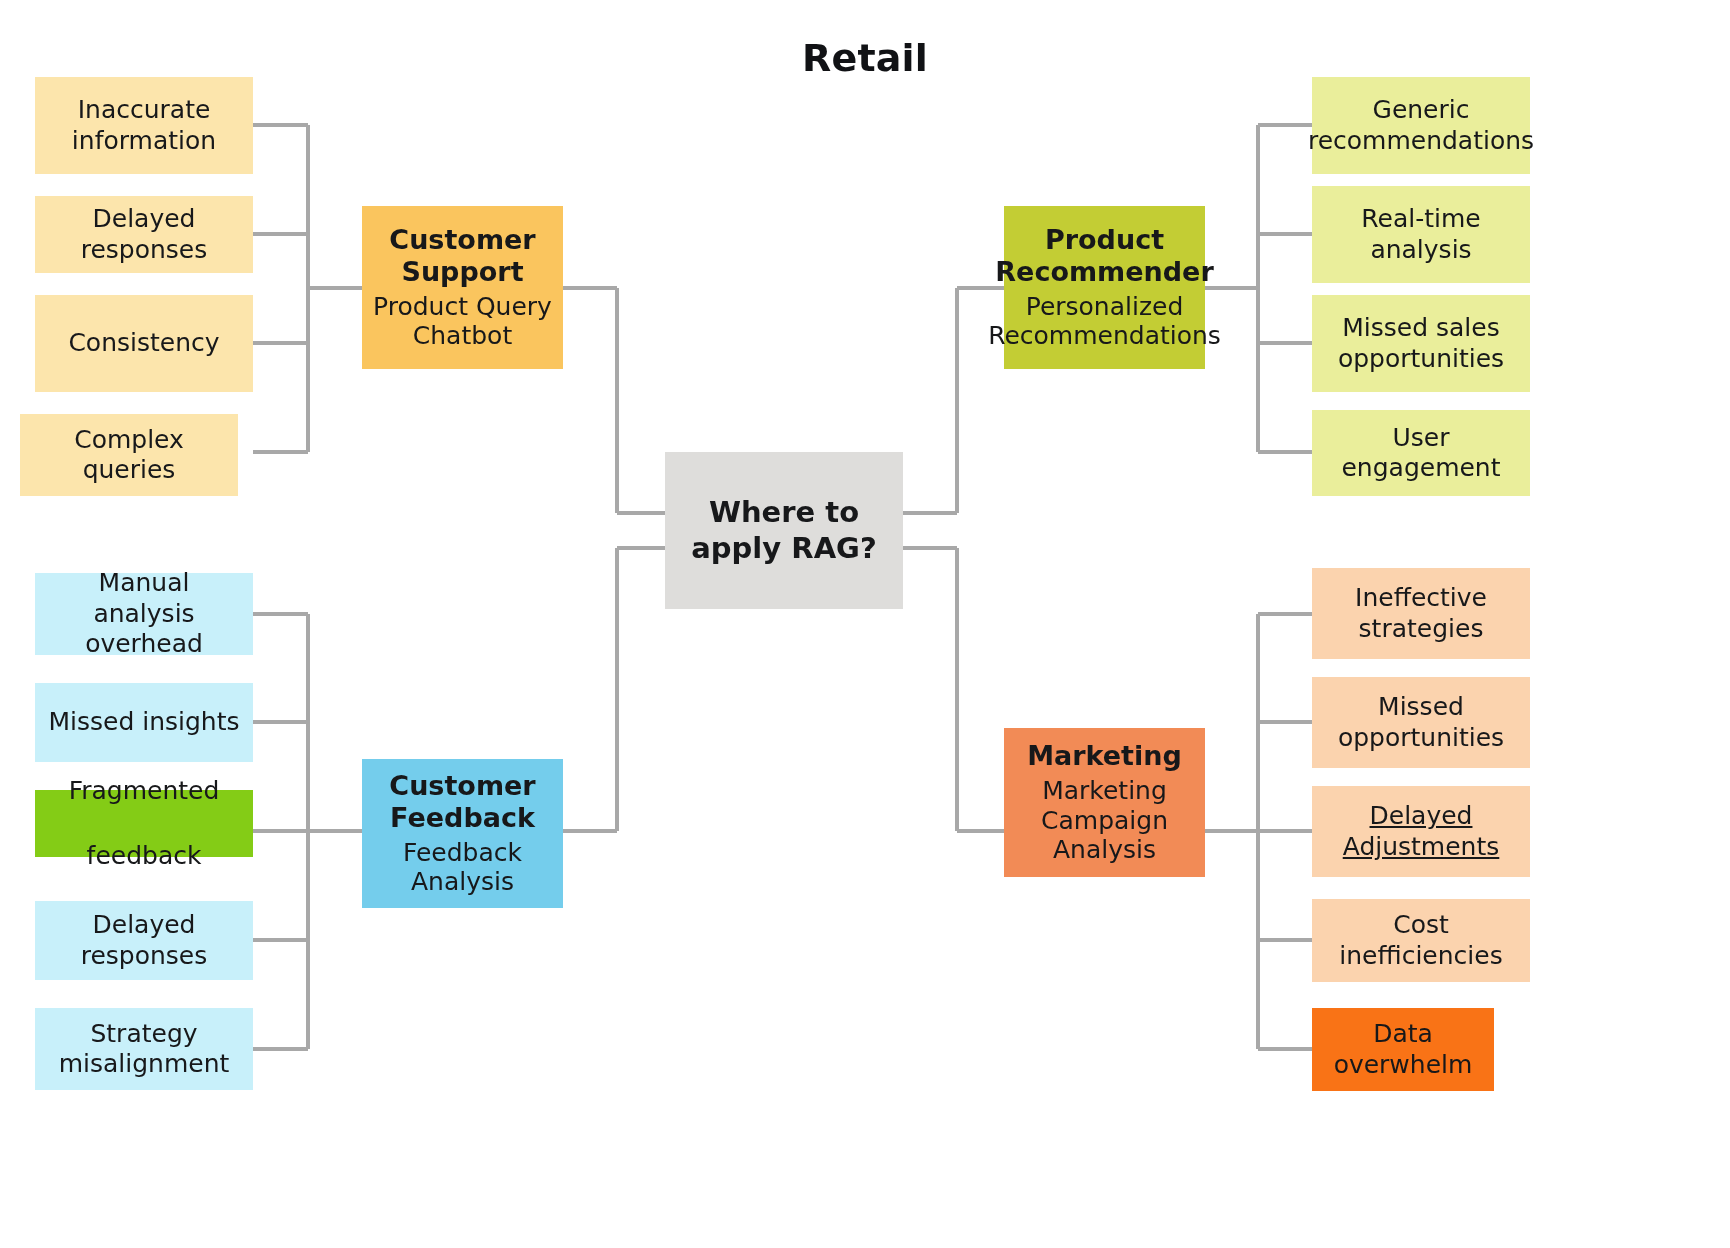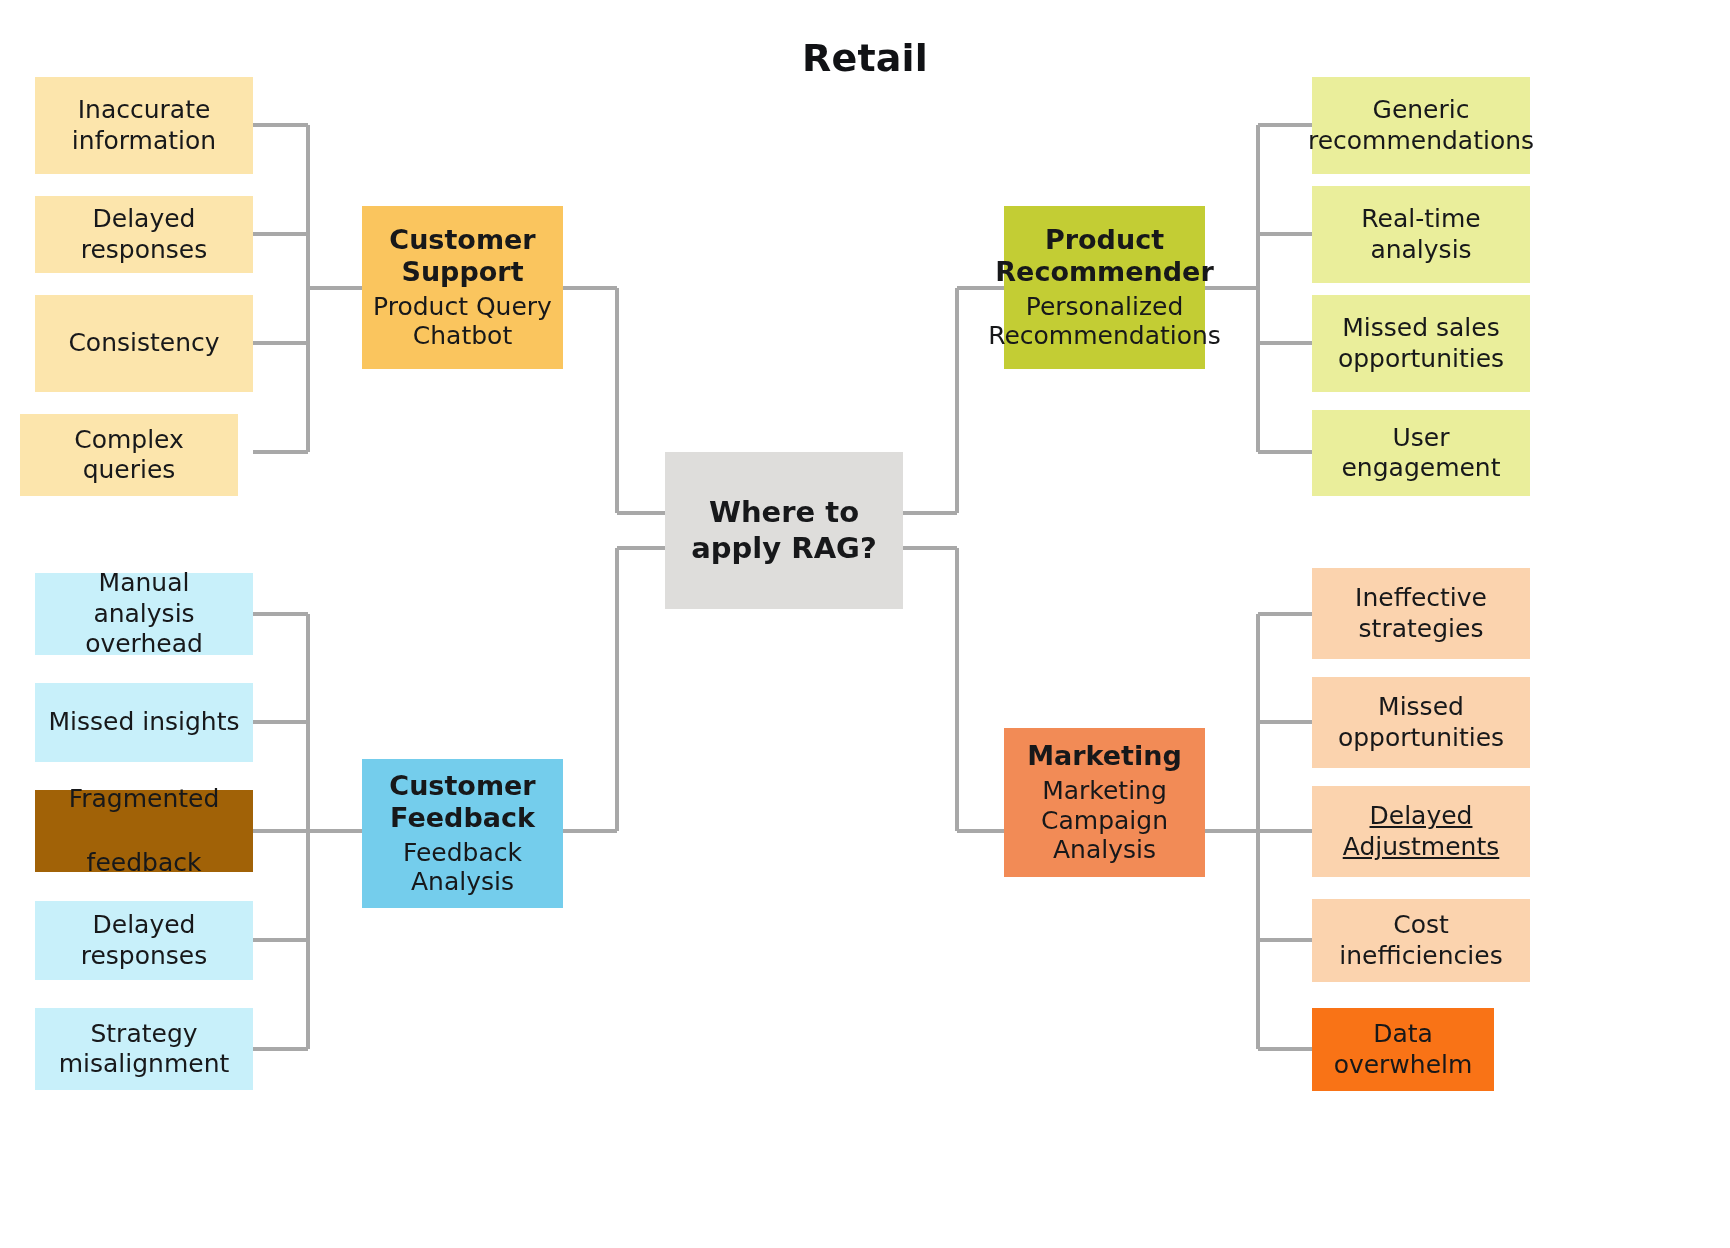--- a/index.html
+++ b/index.html
@@ -153,7 +153,7 @@
   <div class="box leaf" style="left:35px;top:683px;width:218px;height:79px;background:#c8f0fa;">
     <div>Missed insights</div>
   </div>
-  <div class="box leaf" style="left:35px;top:790px;width:218px;height:82px;background:#a16207;gap:34px;">
+  <div class="box leaf" style="left:35px;top:790px;width:218px;height:67px;background:#84cc16;gap:34px;">
     <div>Fragmented</div>
     <div>feedback</div>
   </div>

